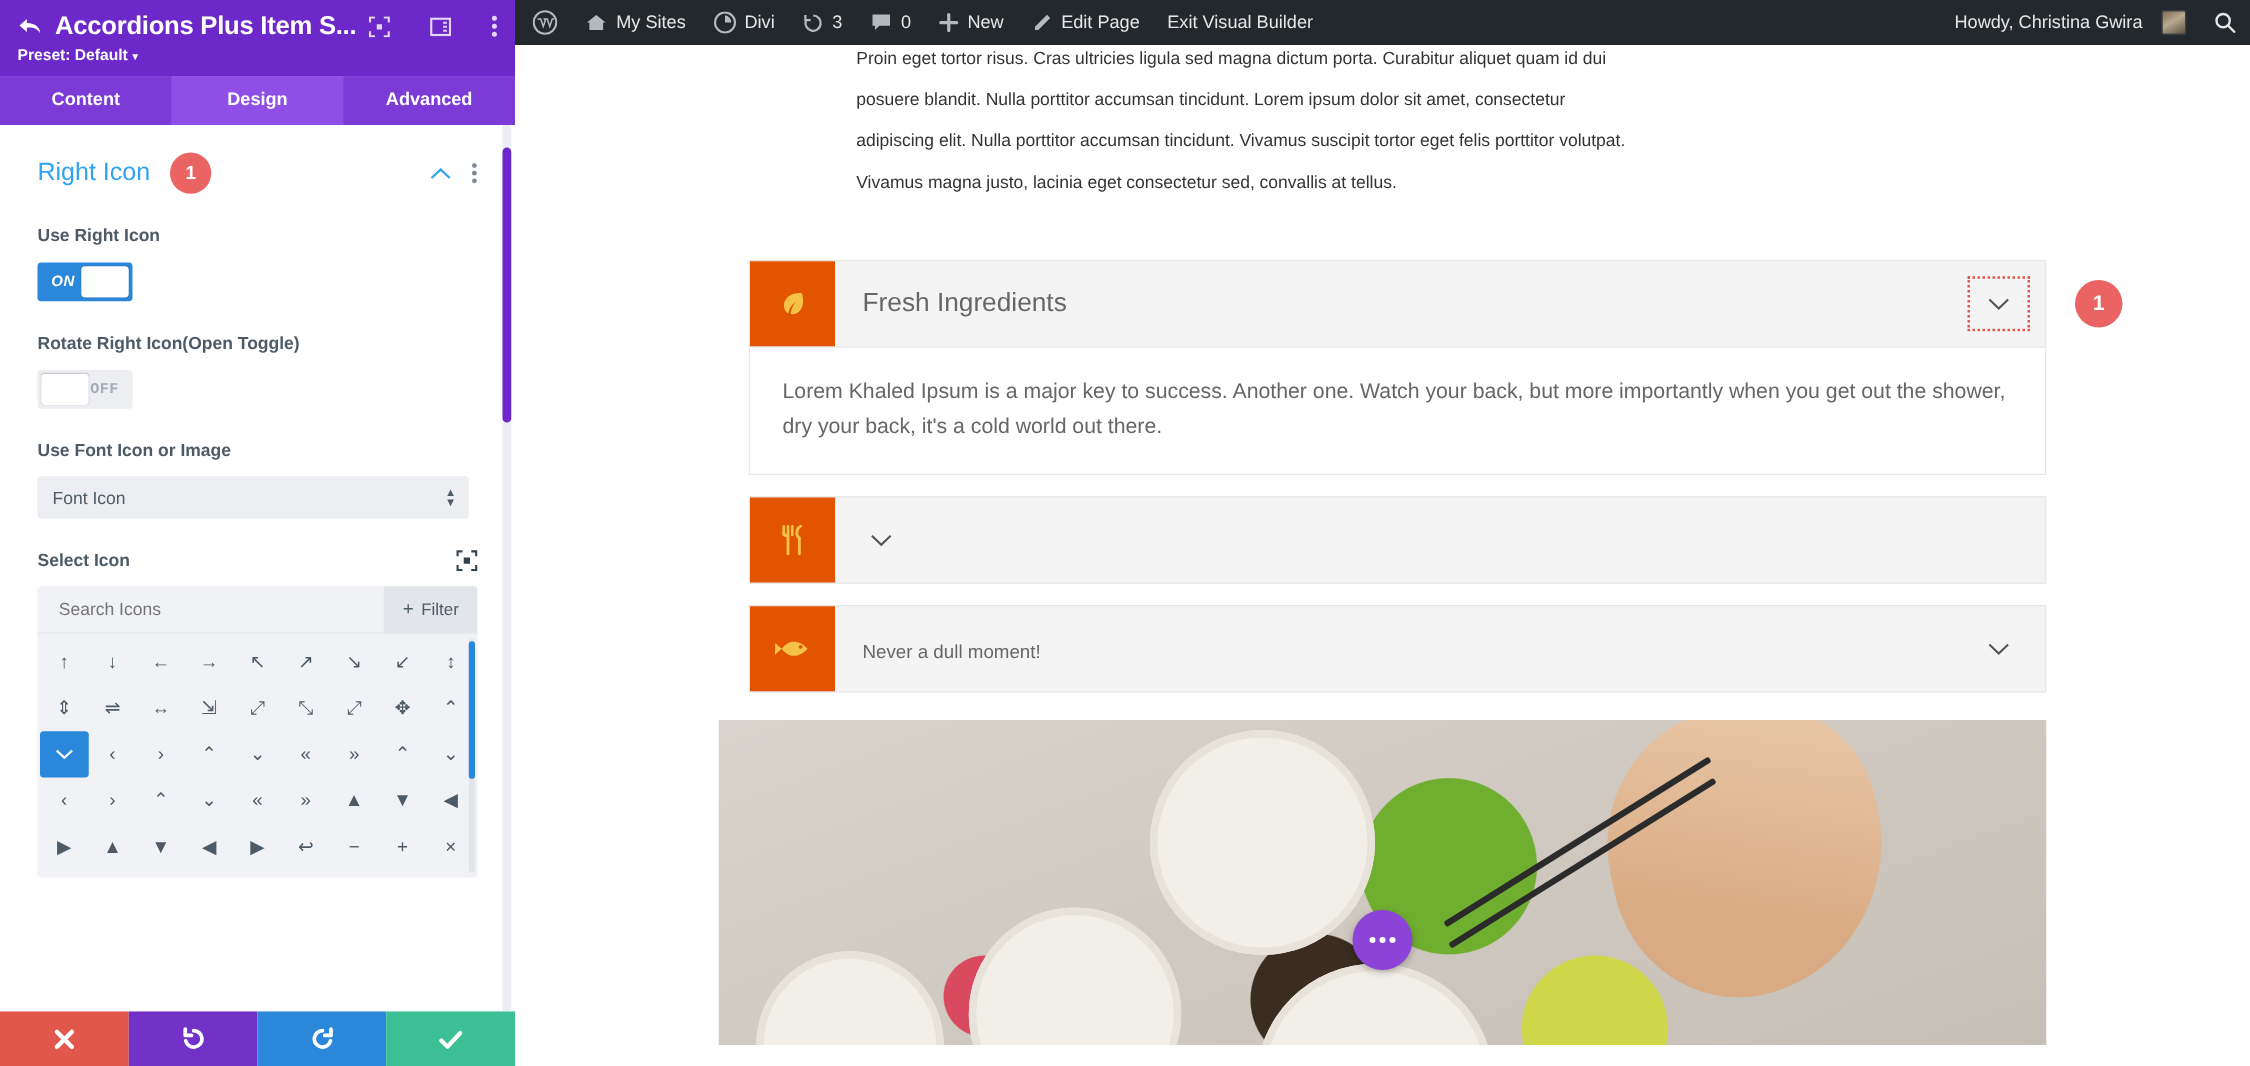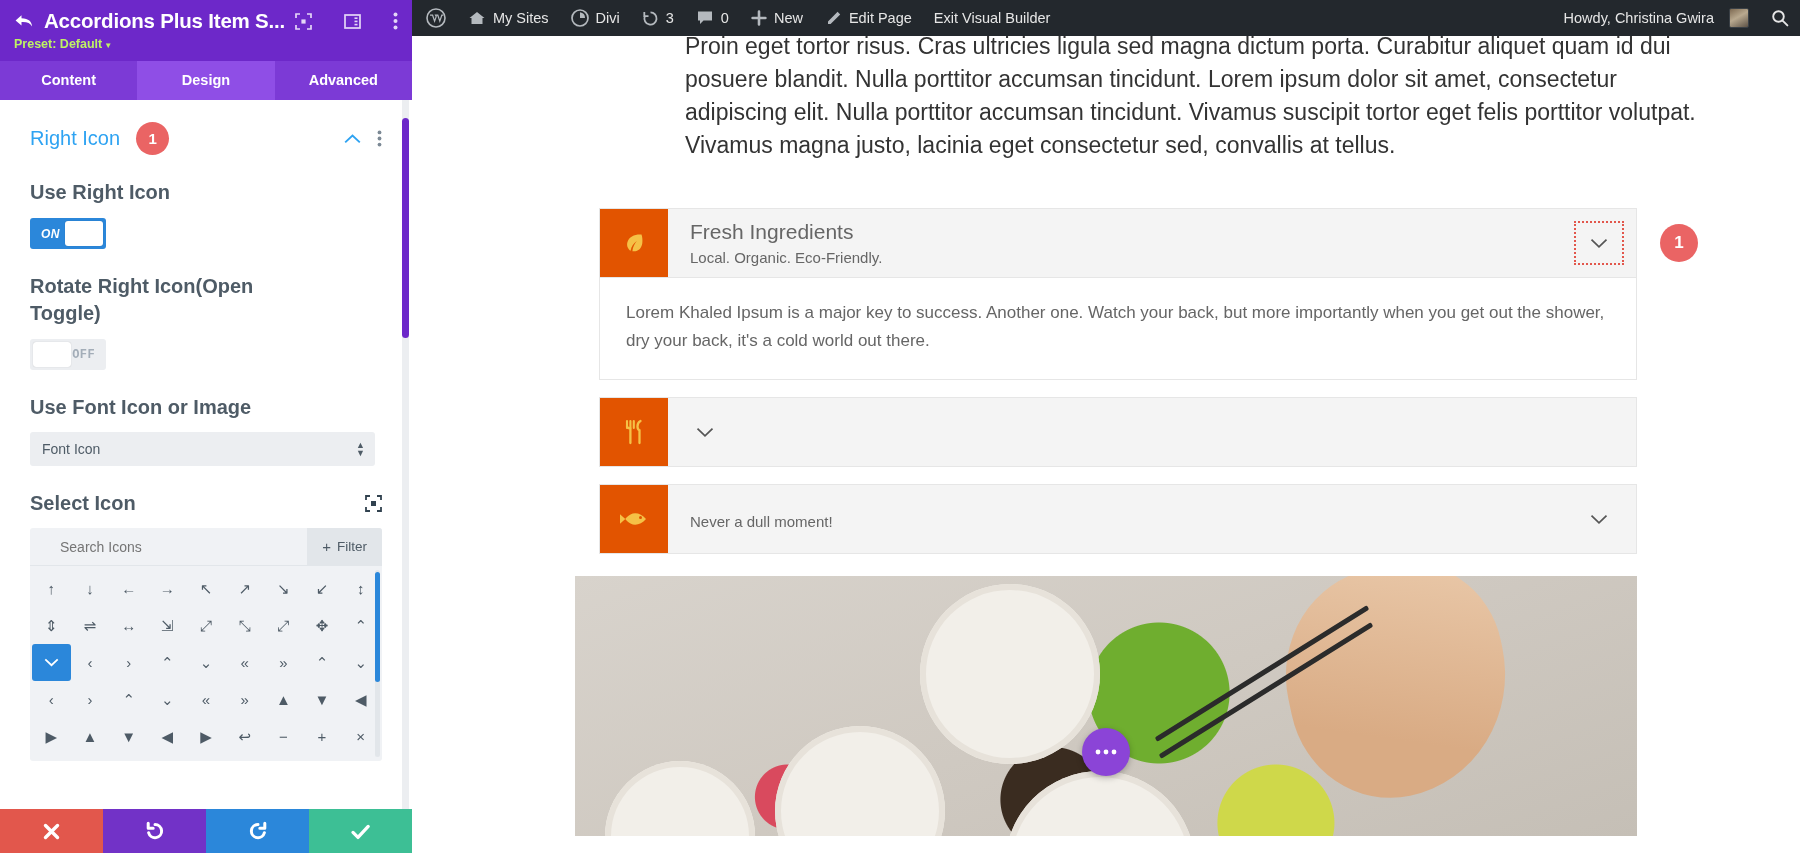--- a/index.html
+++ b/index.html
@@ -39,7 +39,7 @@
   }
   .hdr-spacer { flex: 1 1 auto; }
   .preset-line {
-    margin-top: 4px; font-size: 12.5px; color: #bef264; font-weight: bold;
+    margin-top: 4px; font-size: 12.5px; color: #ffffff; font-weight: bold;
     cursor: pointer;
   }
   .preset-caret { font-size: 8px; margin-left: 2px; }

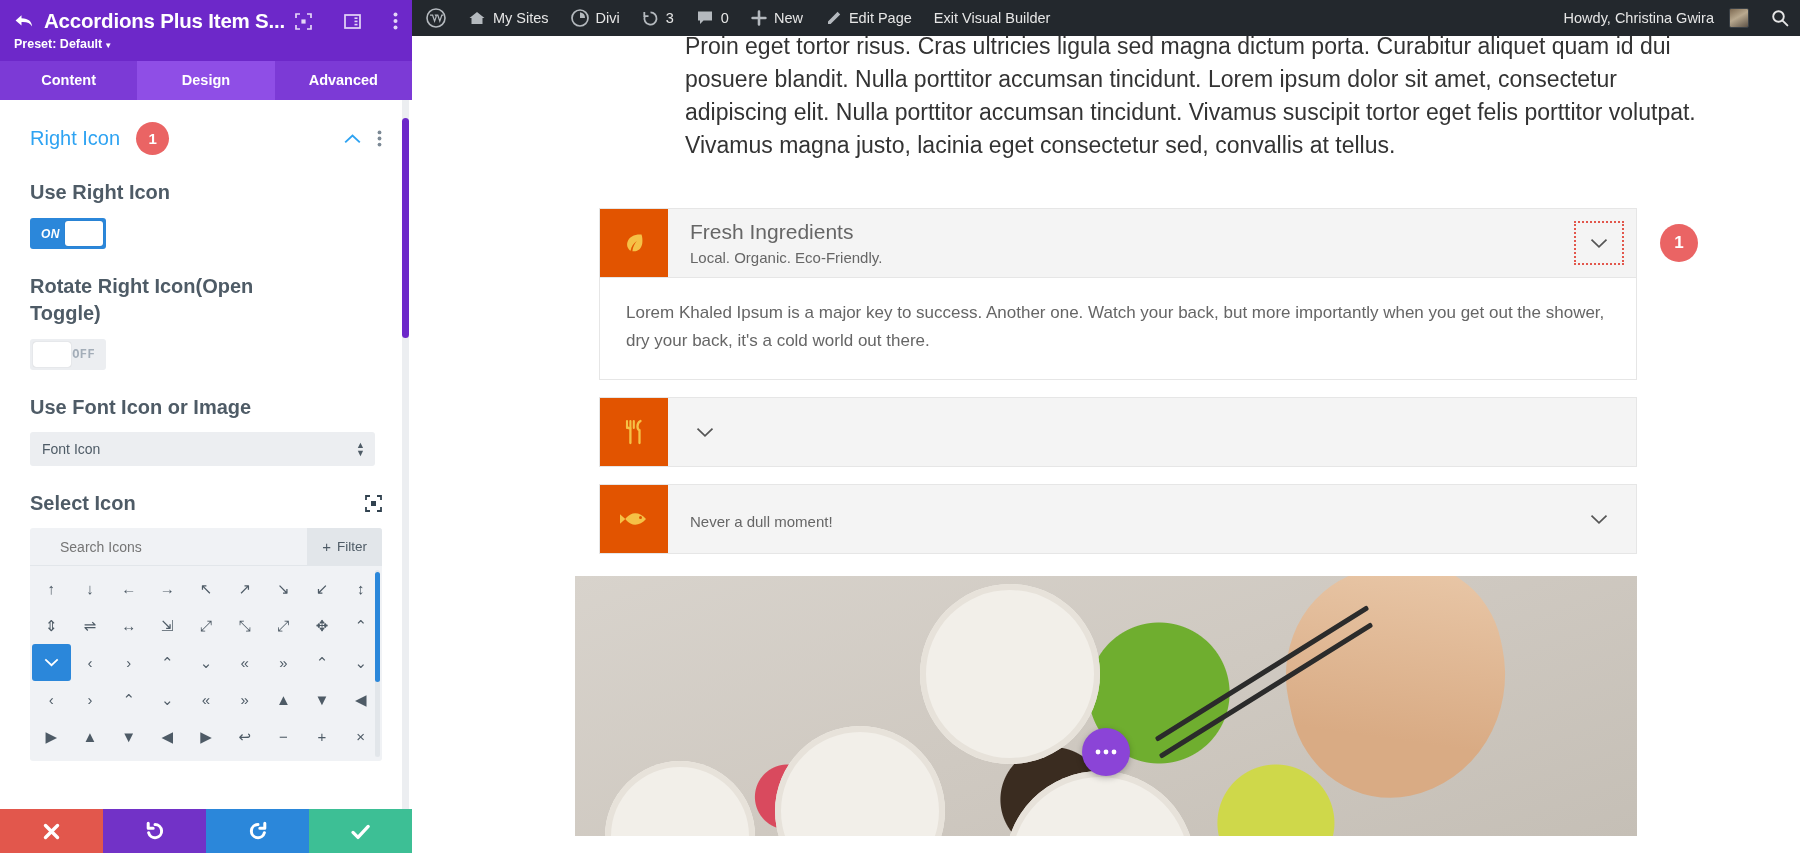--- a/index.html
+++ b/index.html
@@ -196,7 +196,7 @@
   }
   .para-line {
     font-family: "Liberation Sans", sans-serif;
-    font-size: 23px; color: #333; line-height: 33px;
+    font-size: 14px; color: #333; line-height: 33px;
     white-space: nowrap;
   }
 

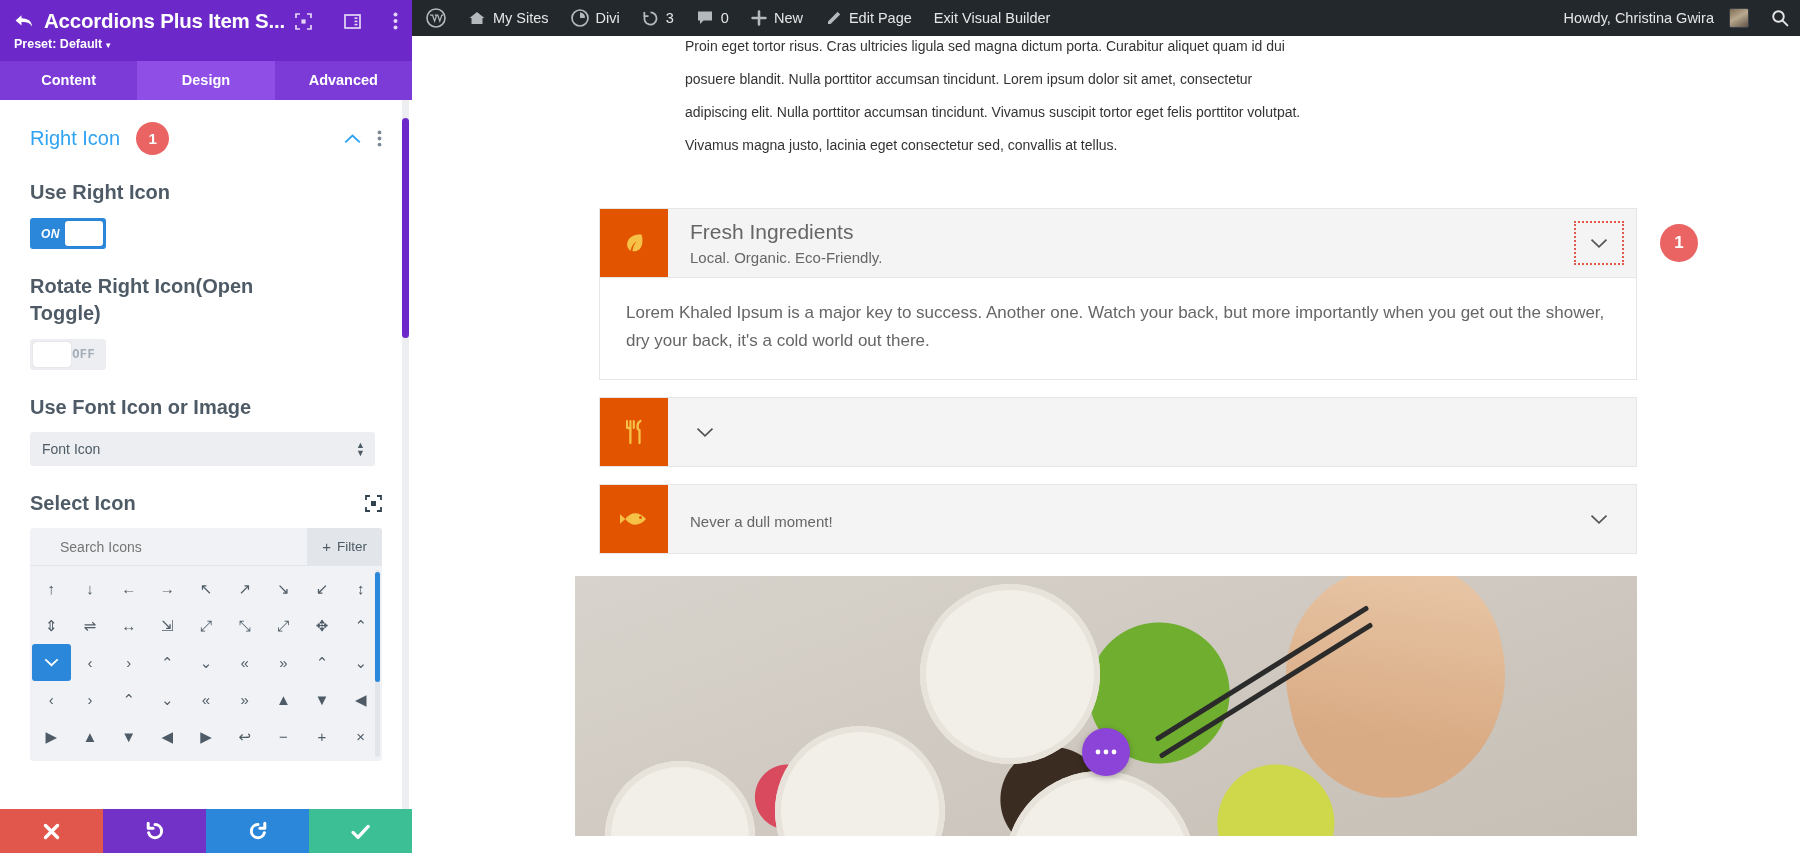--- a/index.html
+++ b/index.html
@@ -84,7 +84,7 @@
 
   .field { margin-top: 24px; }
   .field-label {
-    font-size: 20px; color: #4e5b66; font-weight: bold;
+    font-size: 14px; color: #4e5b66; font-weight: bold;
     line-height: 1.35; max-width: 260px;
   }
   .toggle {

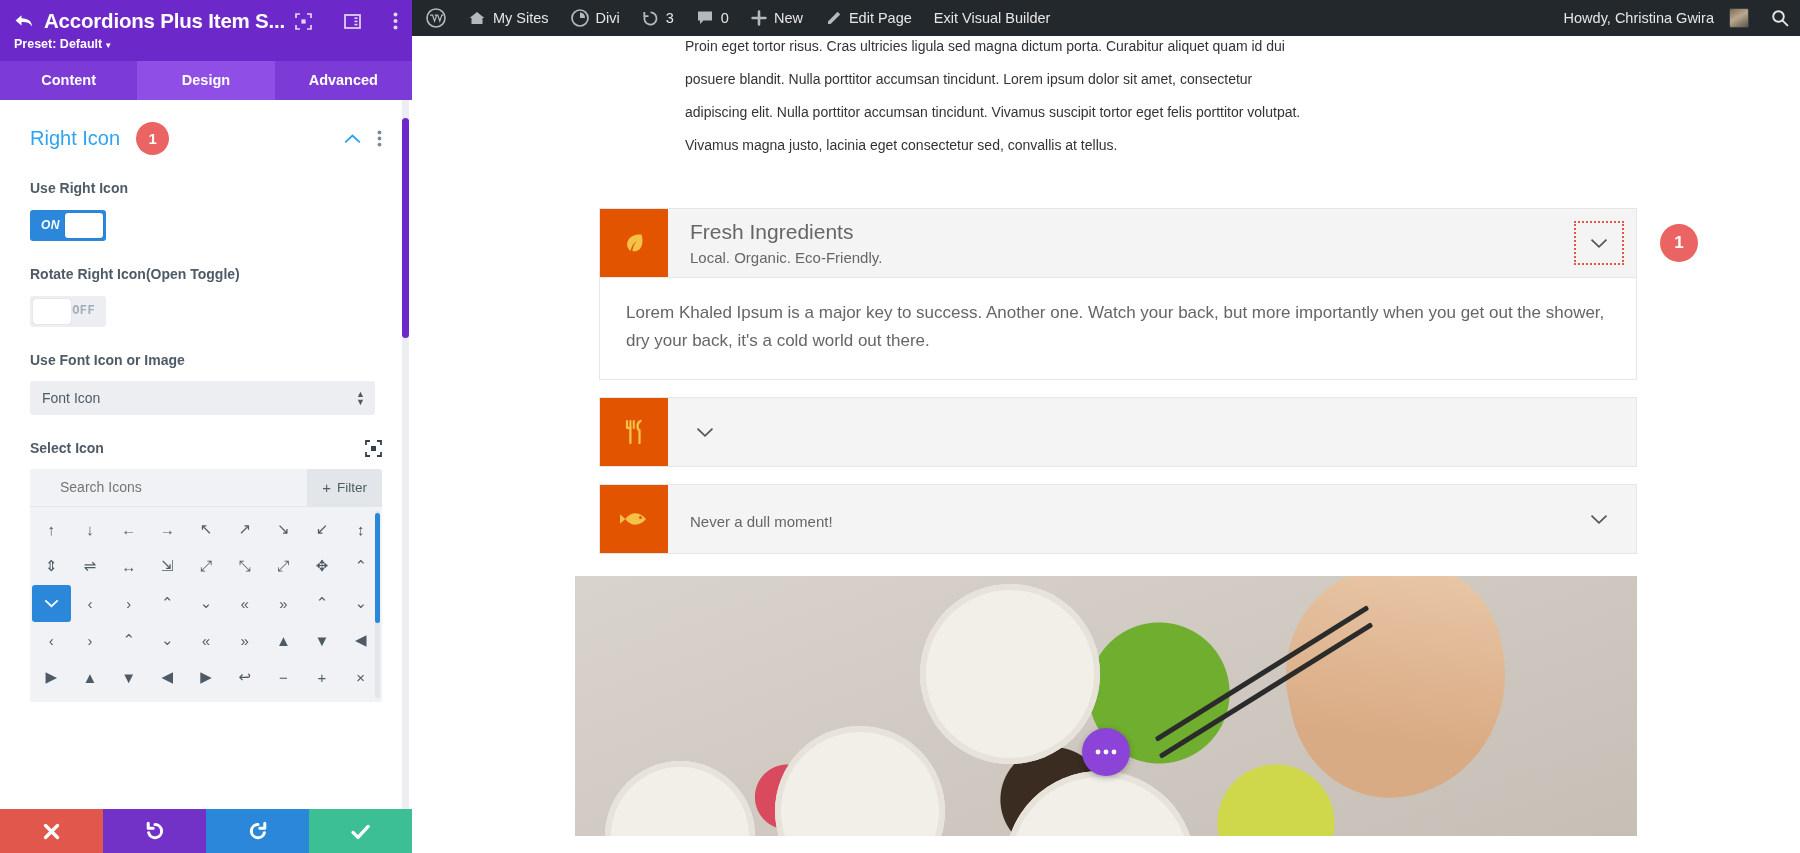--- a/index.html
+++ b/index.html
@@ -579,7 +579,6 @@
           </div>
           <div class="acc-text">
             <div class="acc-title">Fresh Ingredients</div>
-            <div class="acc-sub">Local. Organic. Eco-Friendly.</div>
           </div>
           <div class="acc-right highlighted">
             <svg width="18" height="11" viewBox="0 0 18 11" fill="none" aria-hidden="true">

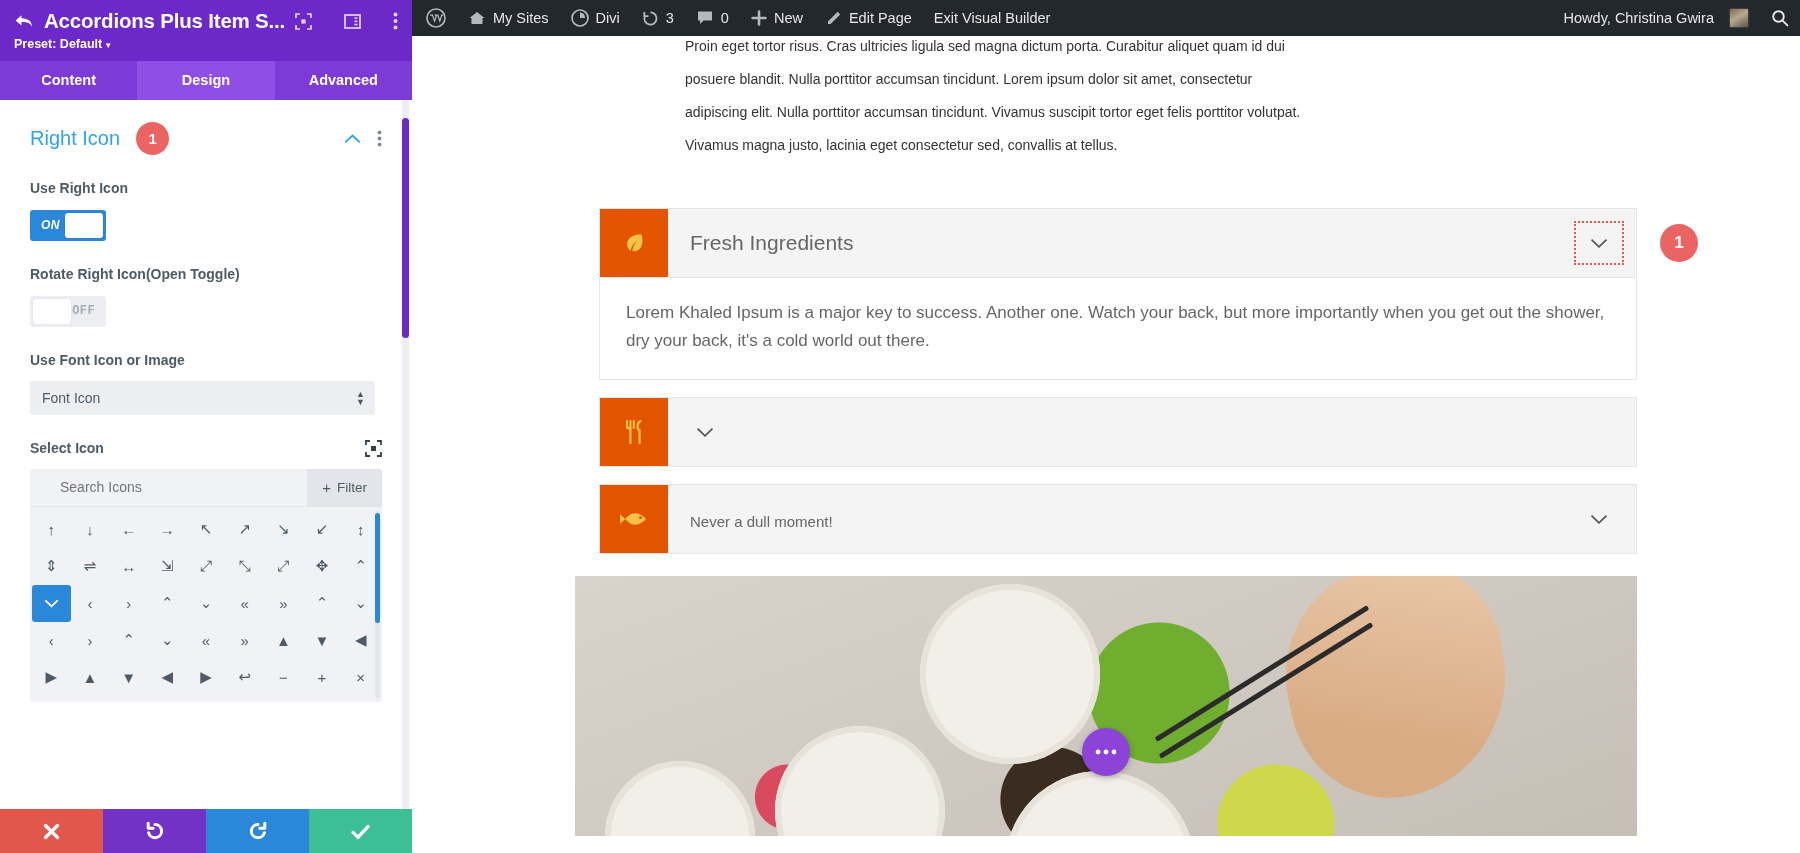--- a/index.html
+++ b/index.html
@@ -127,7 +127,7 @@
   }
   .icon-search-input {
     flex: 1 1 auto; border: none; background: transparent; outline: none;
-    font-size: 14px; color: #a3adb8; padding-left: 30px;
+    font-size: 14px; color: #a3adb8; padding-left: 17px;
     font-family: "Liberation Sans", sans-serif;
   }
   .icon-filter-btn {

